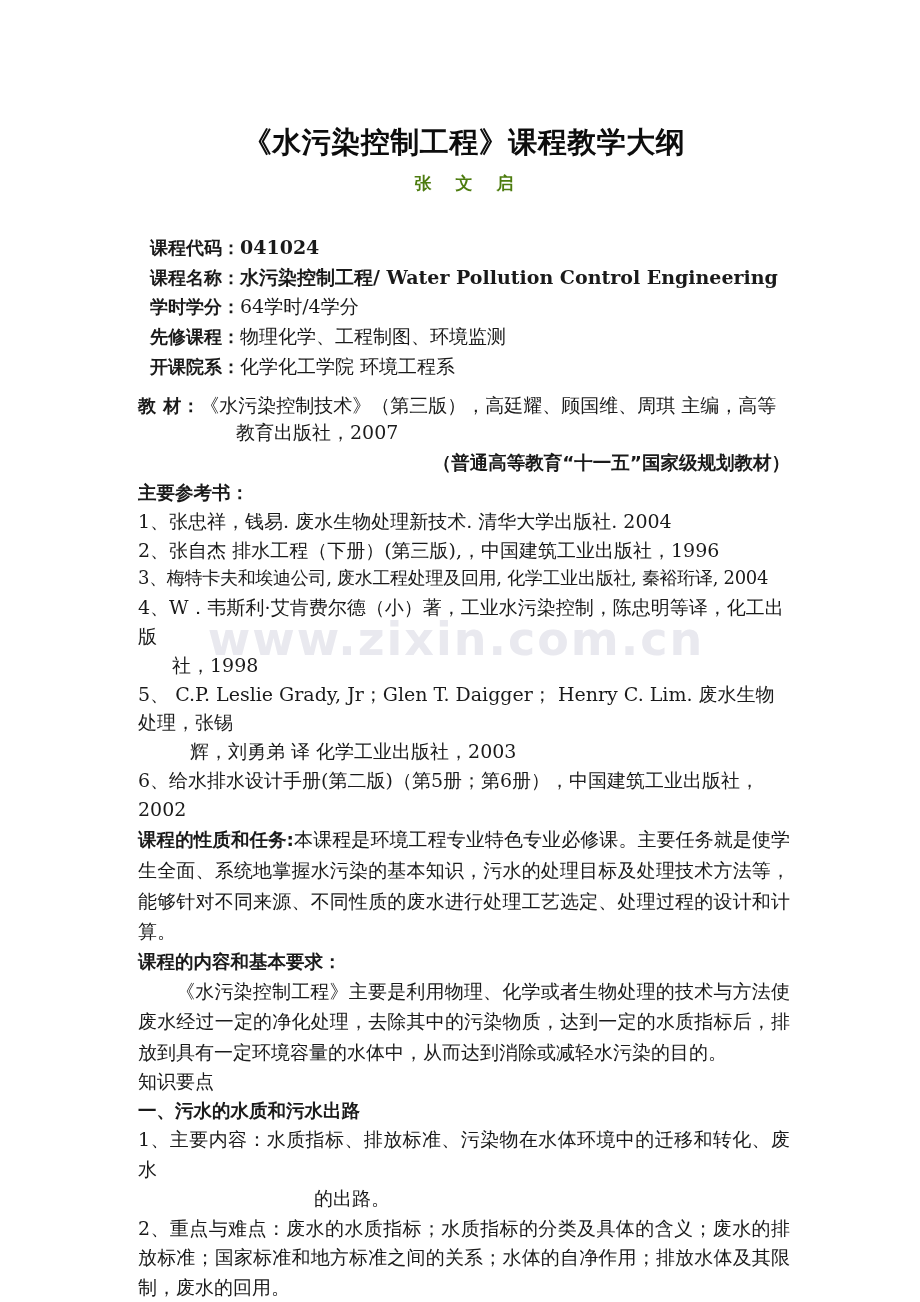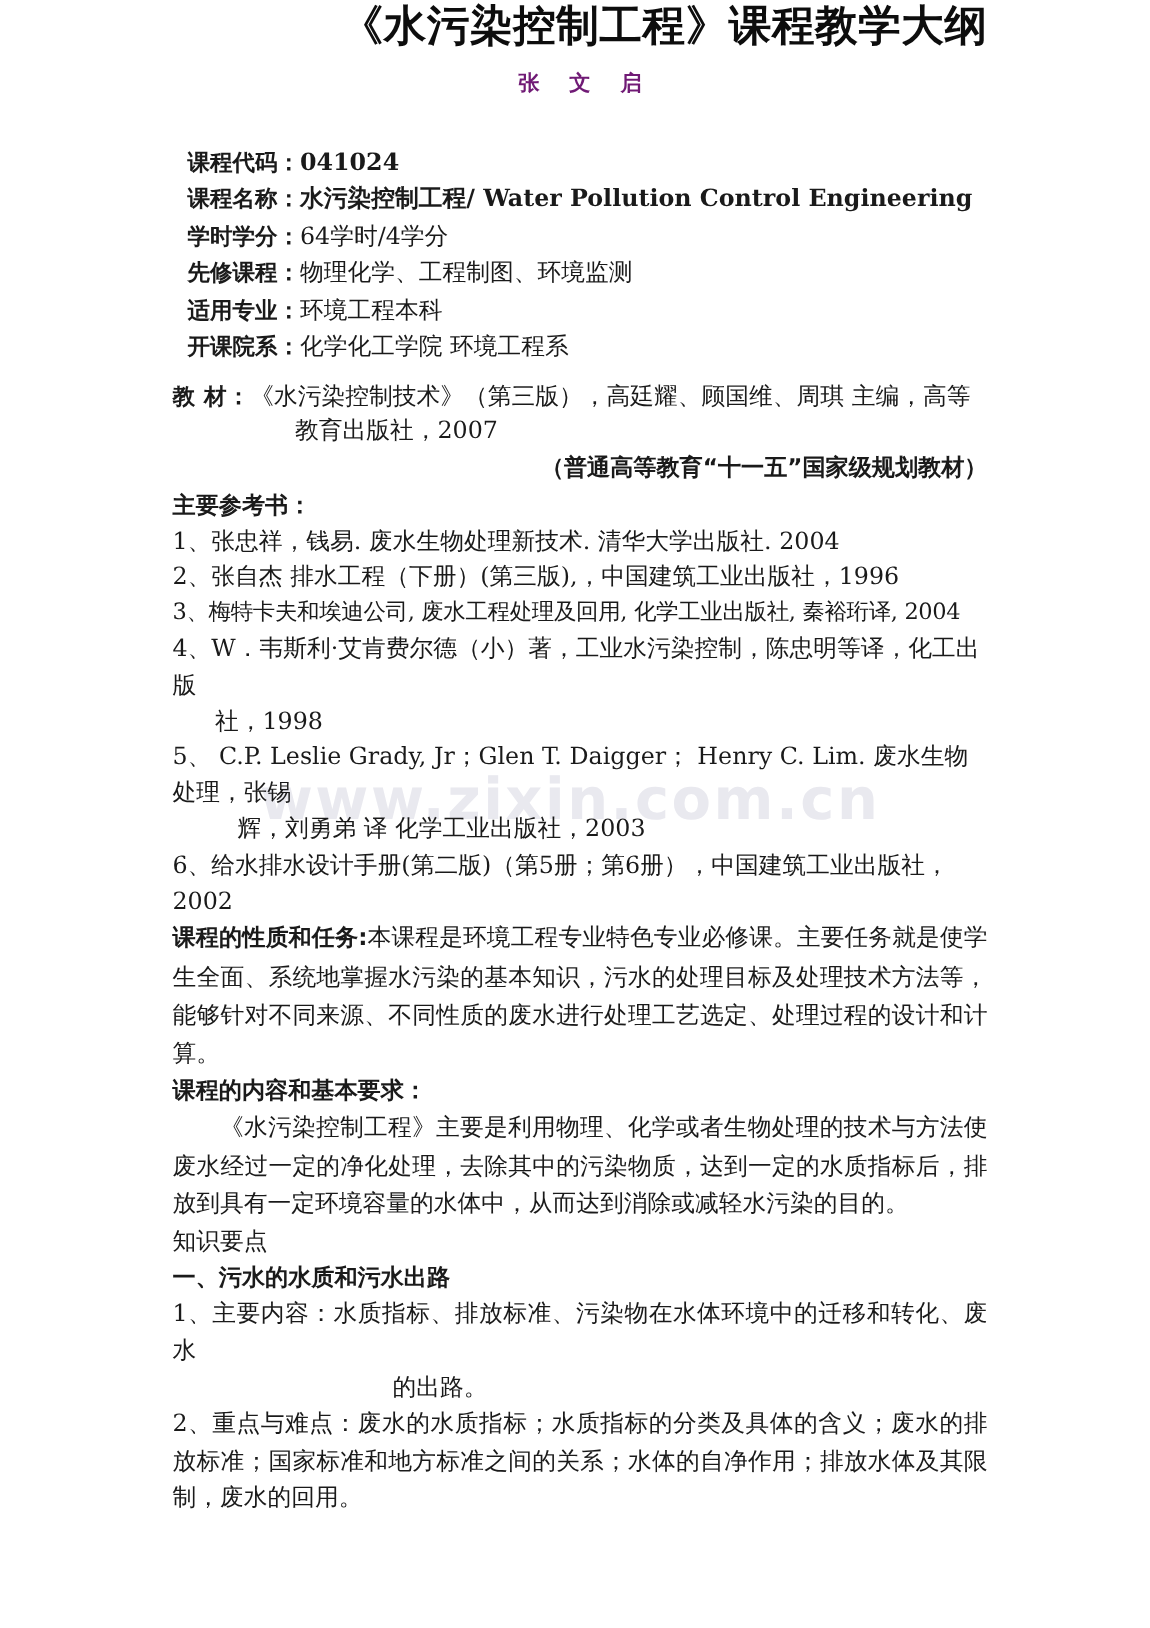--- a/index.html
+++ b/index.html
@@ -47,9 +47,10 @@
   }
   .doc-title {
     margin: 0;
-    text-align: right;
-    font-family: "DejaVu Sans", "Liberation Sans", sans-serif;
-    font-size: 34px;
+    padding-top: 124px;
+    text-align: center;
+    font-family: "DejaVu Sans", "Liberation Sans", sans-serif;
+    font-size: 29px;
     font-weight: 700;
     letter-spacing: 0.5px;
     line-height: 1.25;

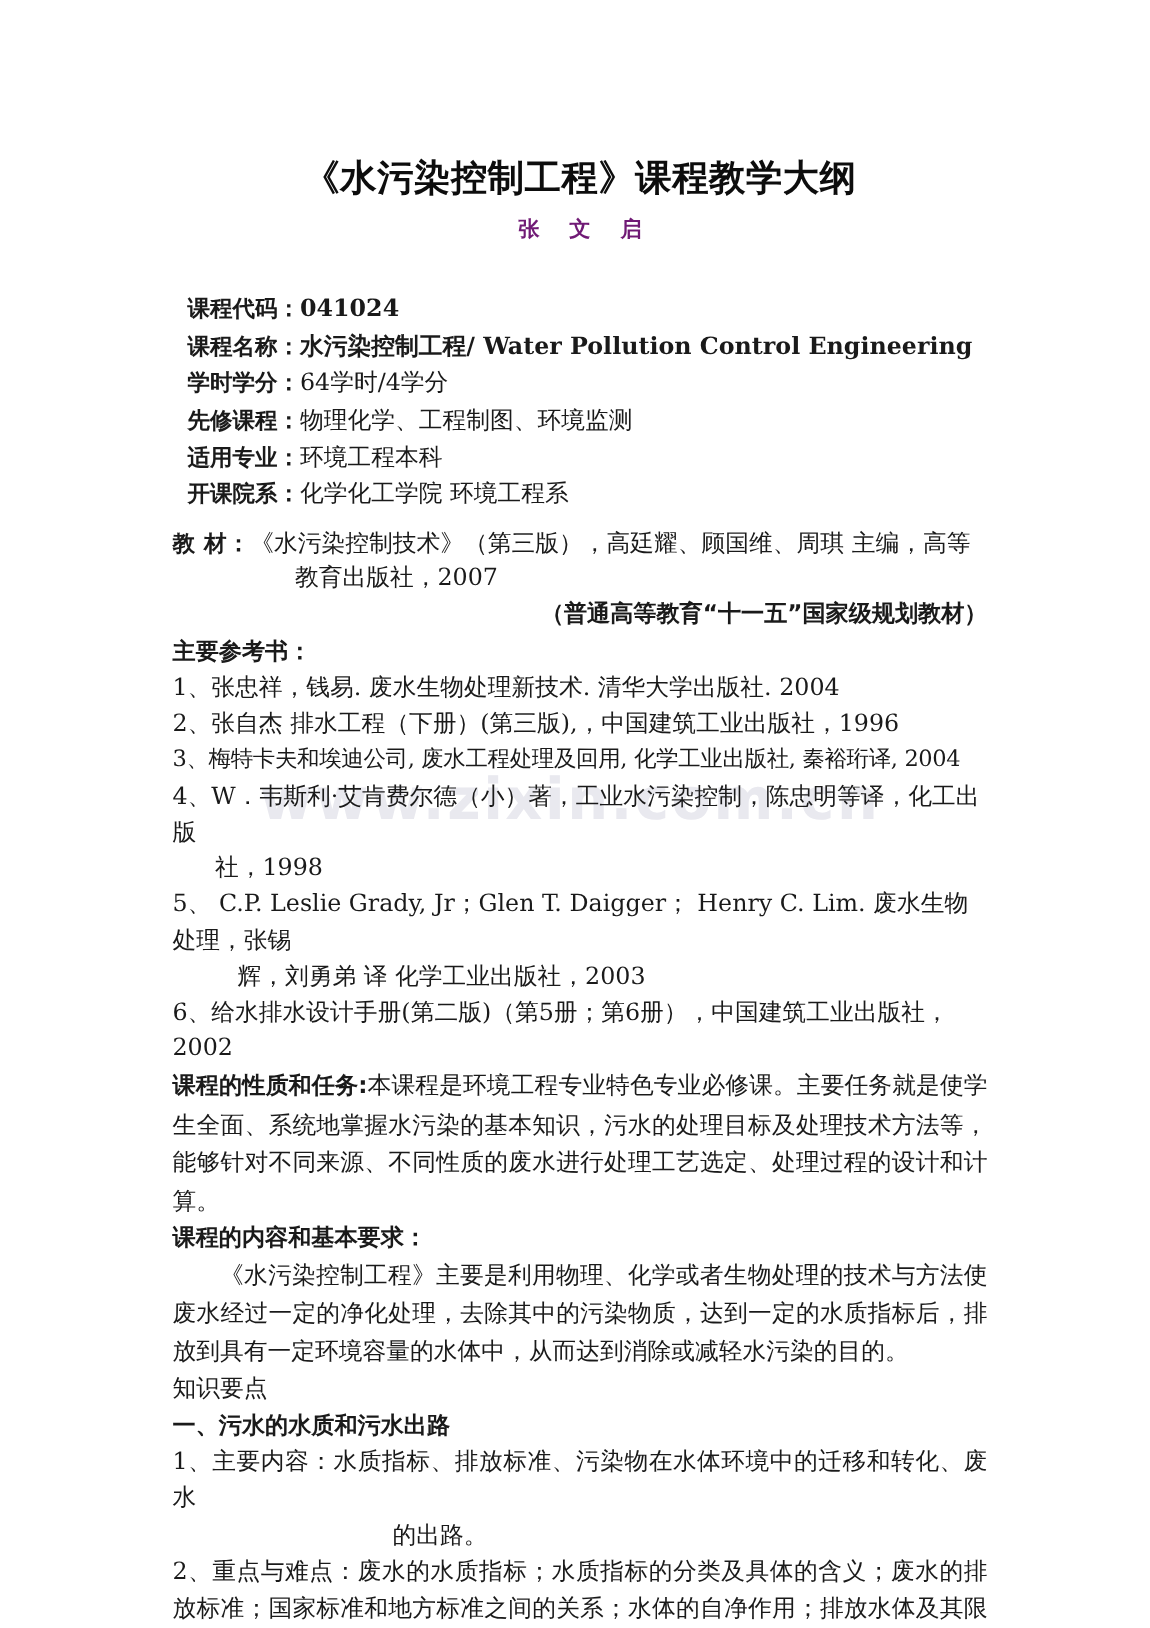--- a/index.html
+++ b/index.html
@@ -65,7 +65,7 @@
     font-weight: 700;
     letter-spacing: 9px;
     text-indent: 9px;
-    color: #701a75;
+    color: #4d7c0f;
   }
   .meta-list {
     margin: 12px;

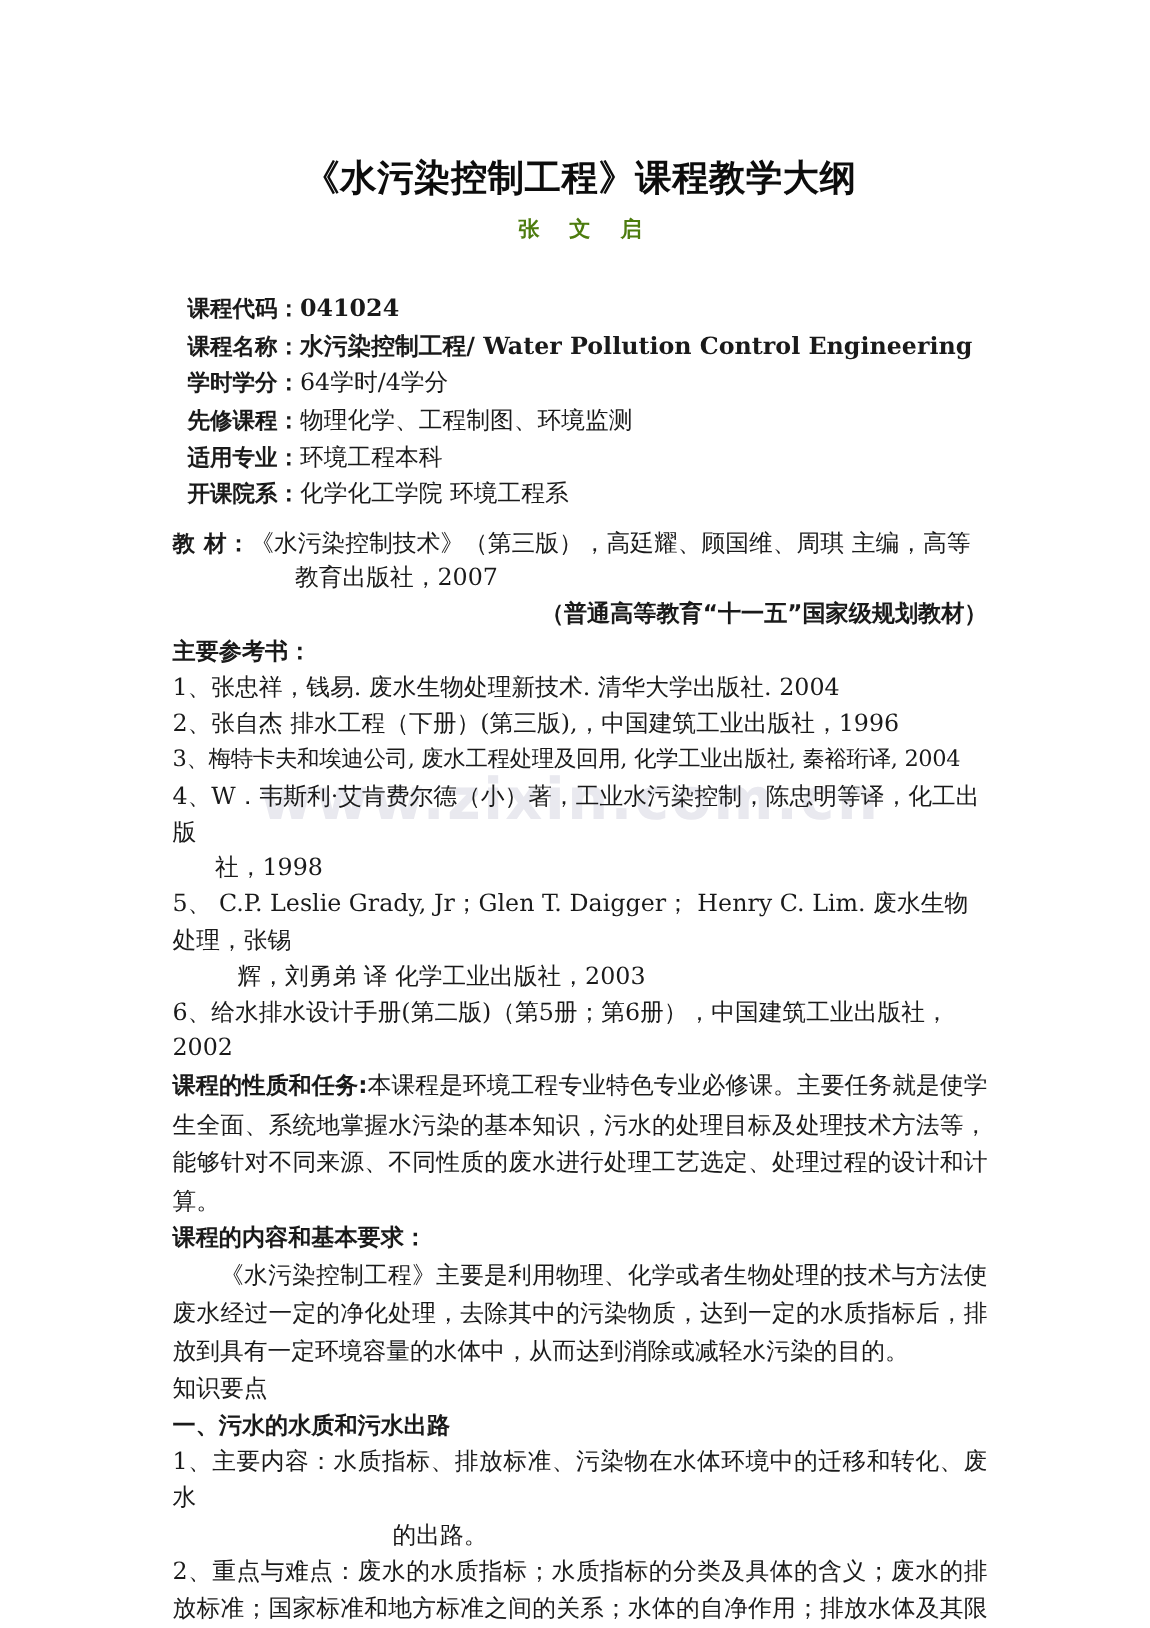--- a/index.html
+++ b/index.html
@@ -190,9 +190,6 @@
         <span class="meta-label">先修课程：</span><span class="meta-value">物理化学、工程制图、环境监测</span>
       </div>
       <div class="meta-row">
-        <span class="meta-label">适用专业：</span><span class="meta-value">环境工程本科</span>
-      </div>
-      <div class="meta-row">
         <span class="meta-label">开课院系：</span><span class="meta-value">化学化工学院  环境工程系</span>
       </div>
     </div>

